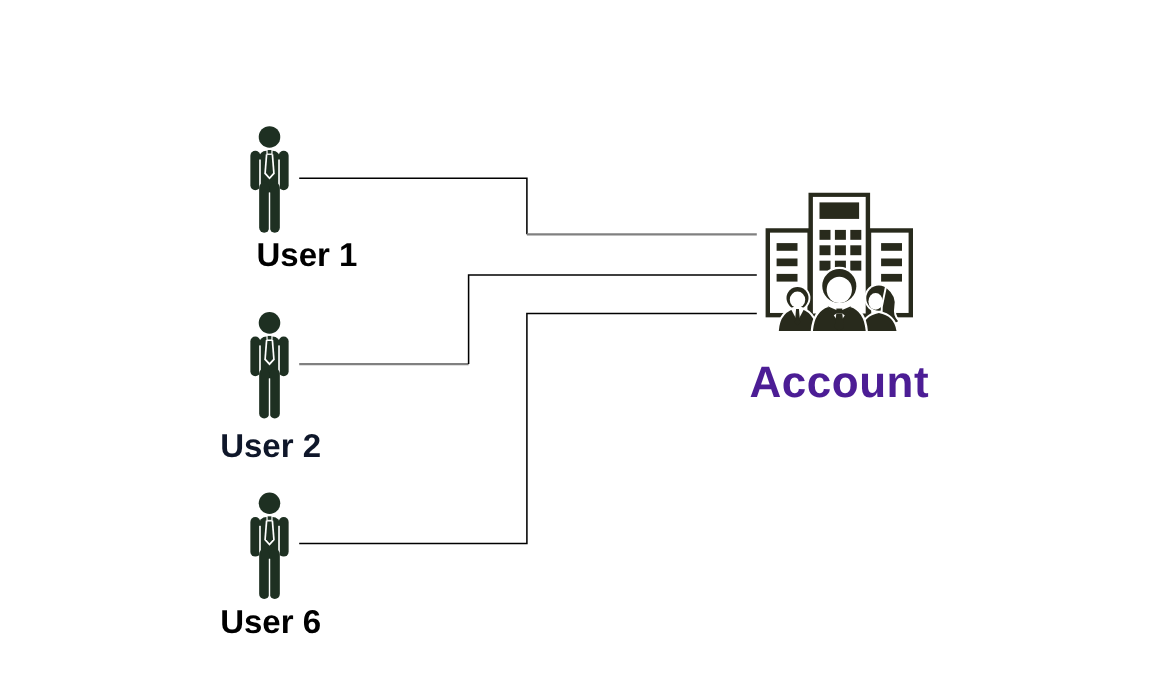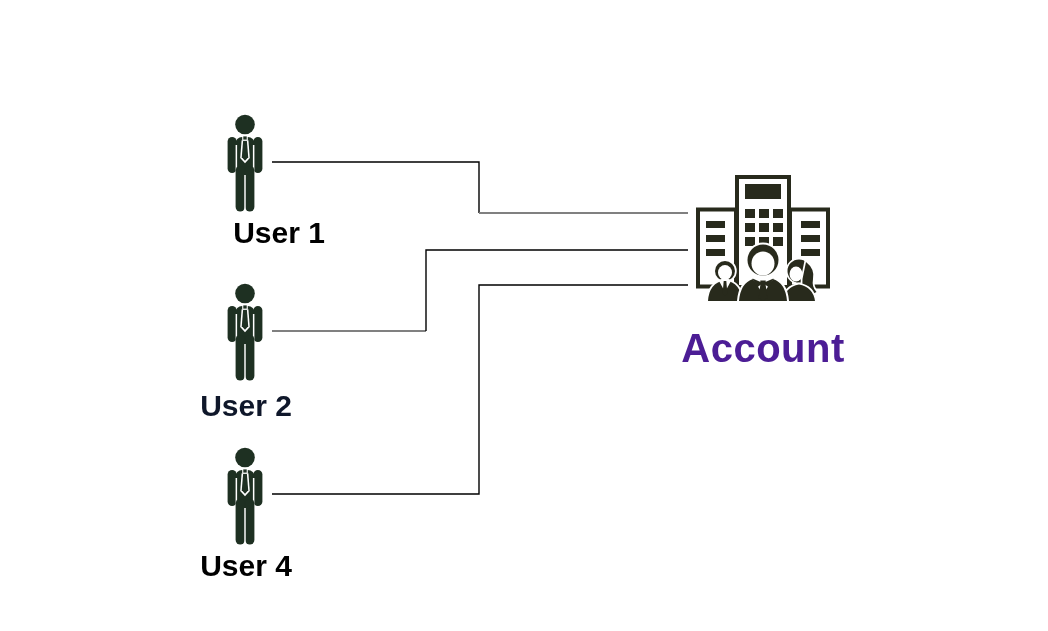--- a/index.html
+++ b/index.html
@@ -94,7 +94,7 @@
       <polygon points="20.1,27 23.9,27 25.2,43.3 22,46.8 18.8,43.3"></polygon>
     </svg>
   </div>
-  <div class="node-label user-label" style="left: 246px; top: 551px; color: rgb(0, 0, 0);">User 4</div>
+  <div class="node-label user-label" style="left: 246px; top: 551px; color: rgb(0, 0, 0);">User 6</div>
 
   <div class="node" style="left:695px; top:175px; width:136px; height:128px;">
     <svg class="node-icon account-svg" width="136" height="128" viewBox="0 0 136 128" fill="currentColor" style="color: rgb(40, 42, 28);">

